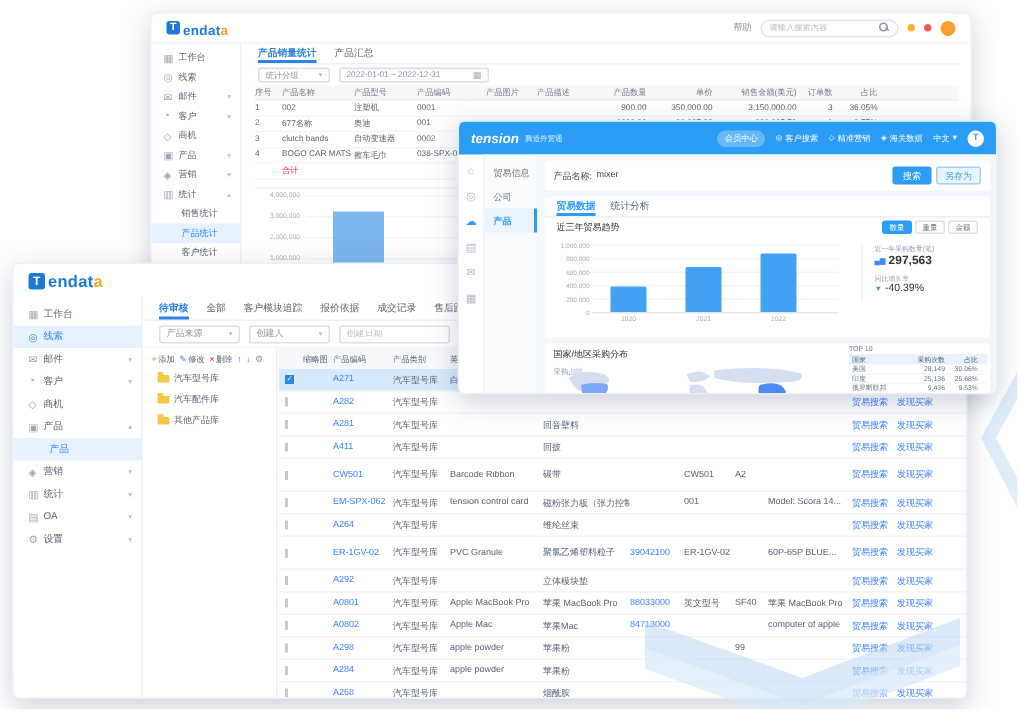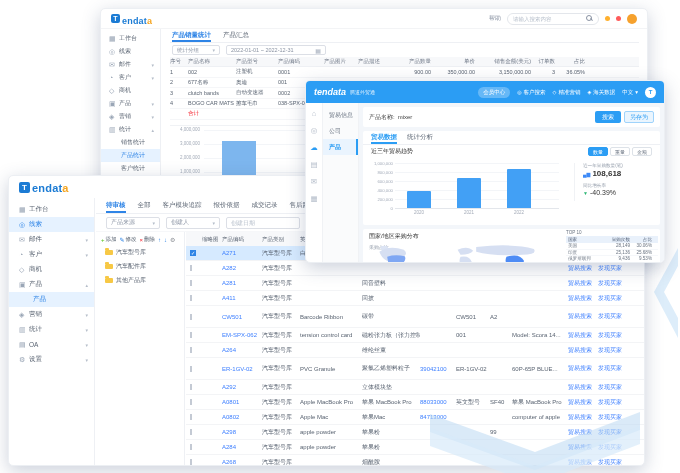--- a/index.html
+++ b/index.html
@@ -683,7 +683,7 @@
 
   <section class="win" id="win-mid">
     <div class="mw-header">
-      <span class="mw-logo">tendata</span>
+      <span class="mw-logo">tension</span>
       <span class="mw-tag">腾道外贸通</span>
       <div class="mw-hr">
         <span class="pill">会员中心</span>

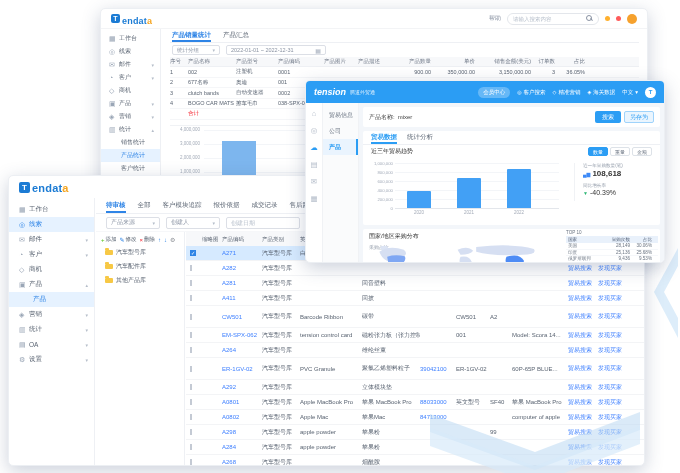--- a/index.html
+++ b/index.html
@@ -765,7 +765,7 @@
           <div class="st-lab">近一年采购数量(笔)</div>
           <div class="st-val">
               <span class="ic-bars">▄▆</span>
-              <span class="st-num">108,618</span>
+              <span class="st-num">297,563</span>
             </div>
           <div class="st-lab">同比增长率</div>
           <div class="st-val">

